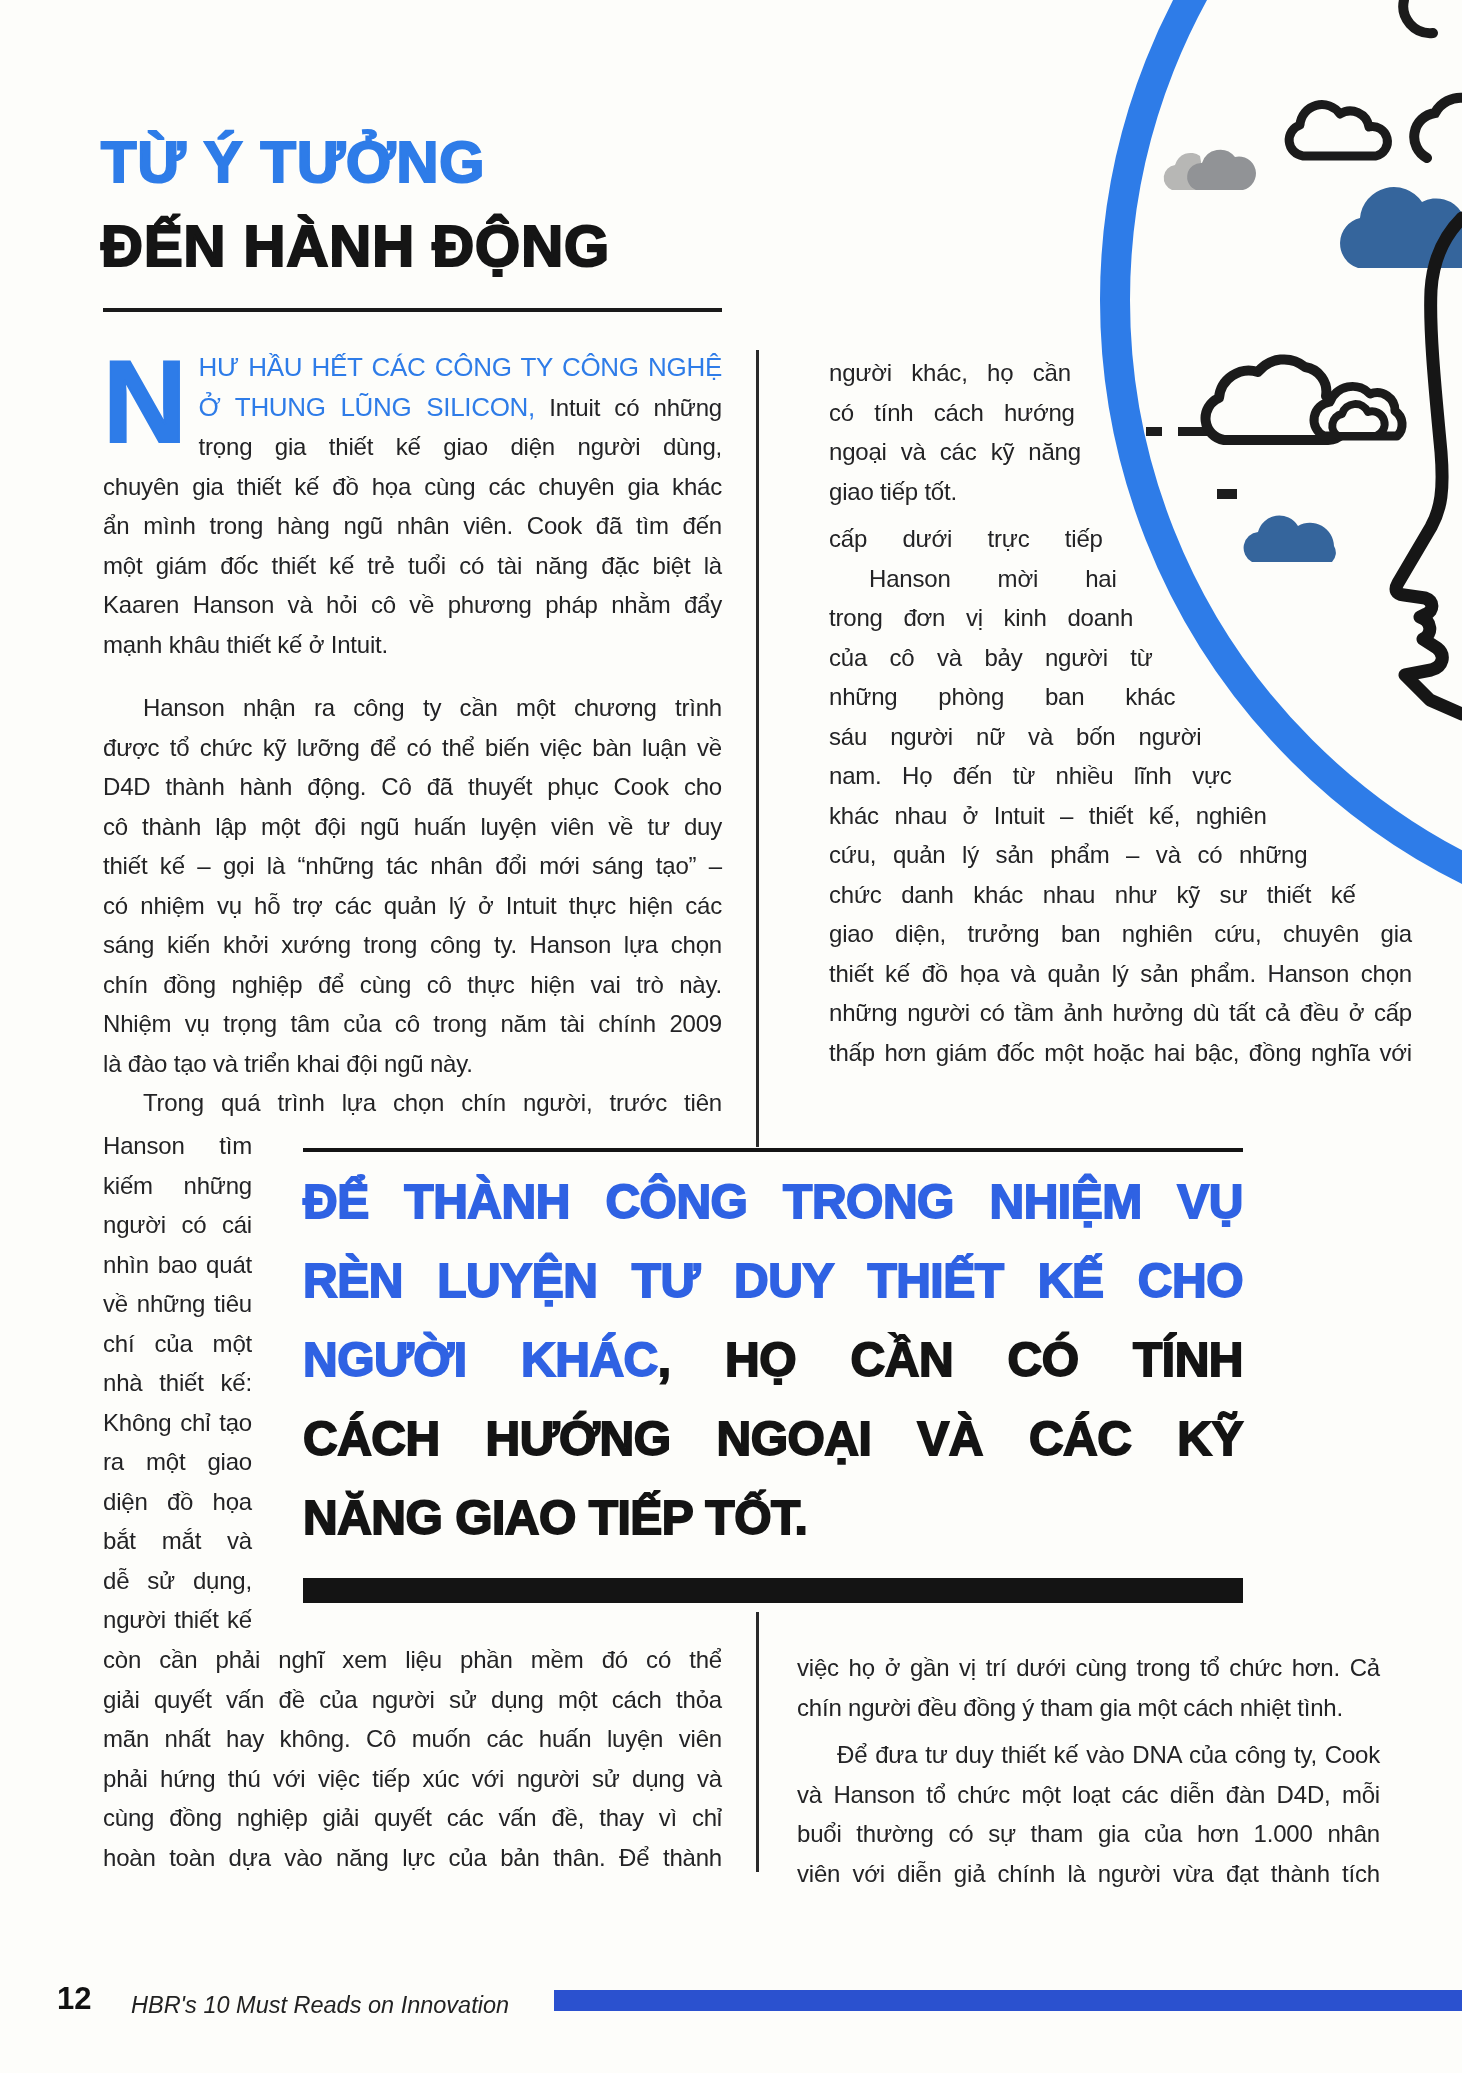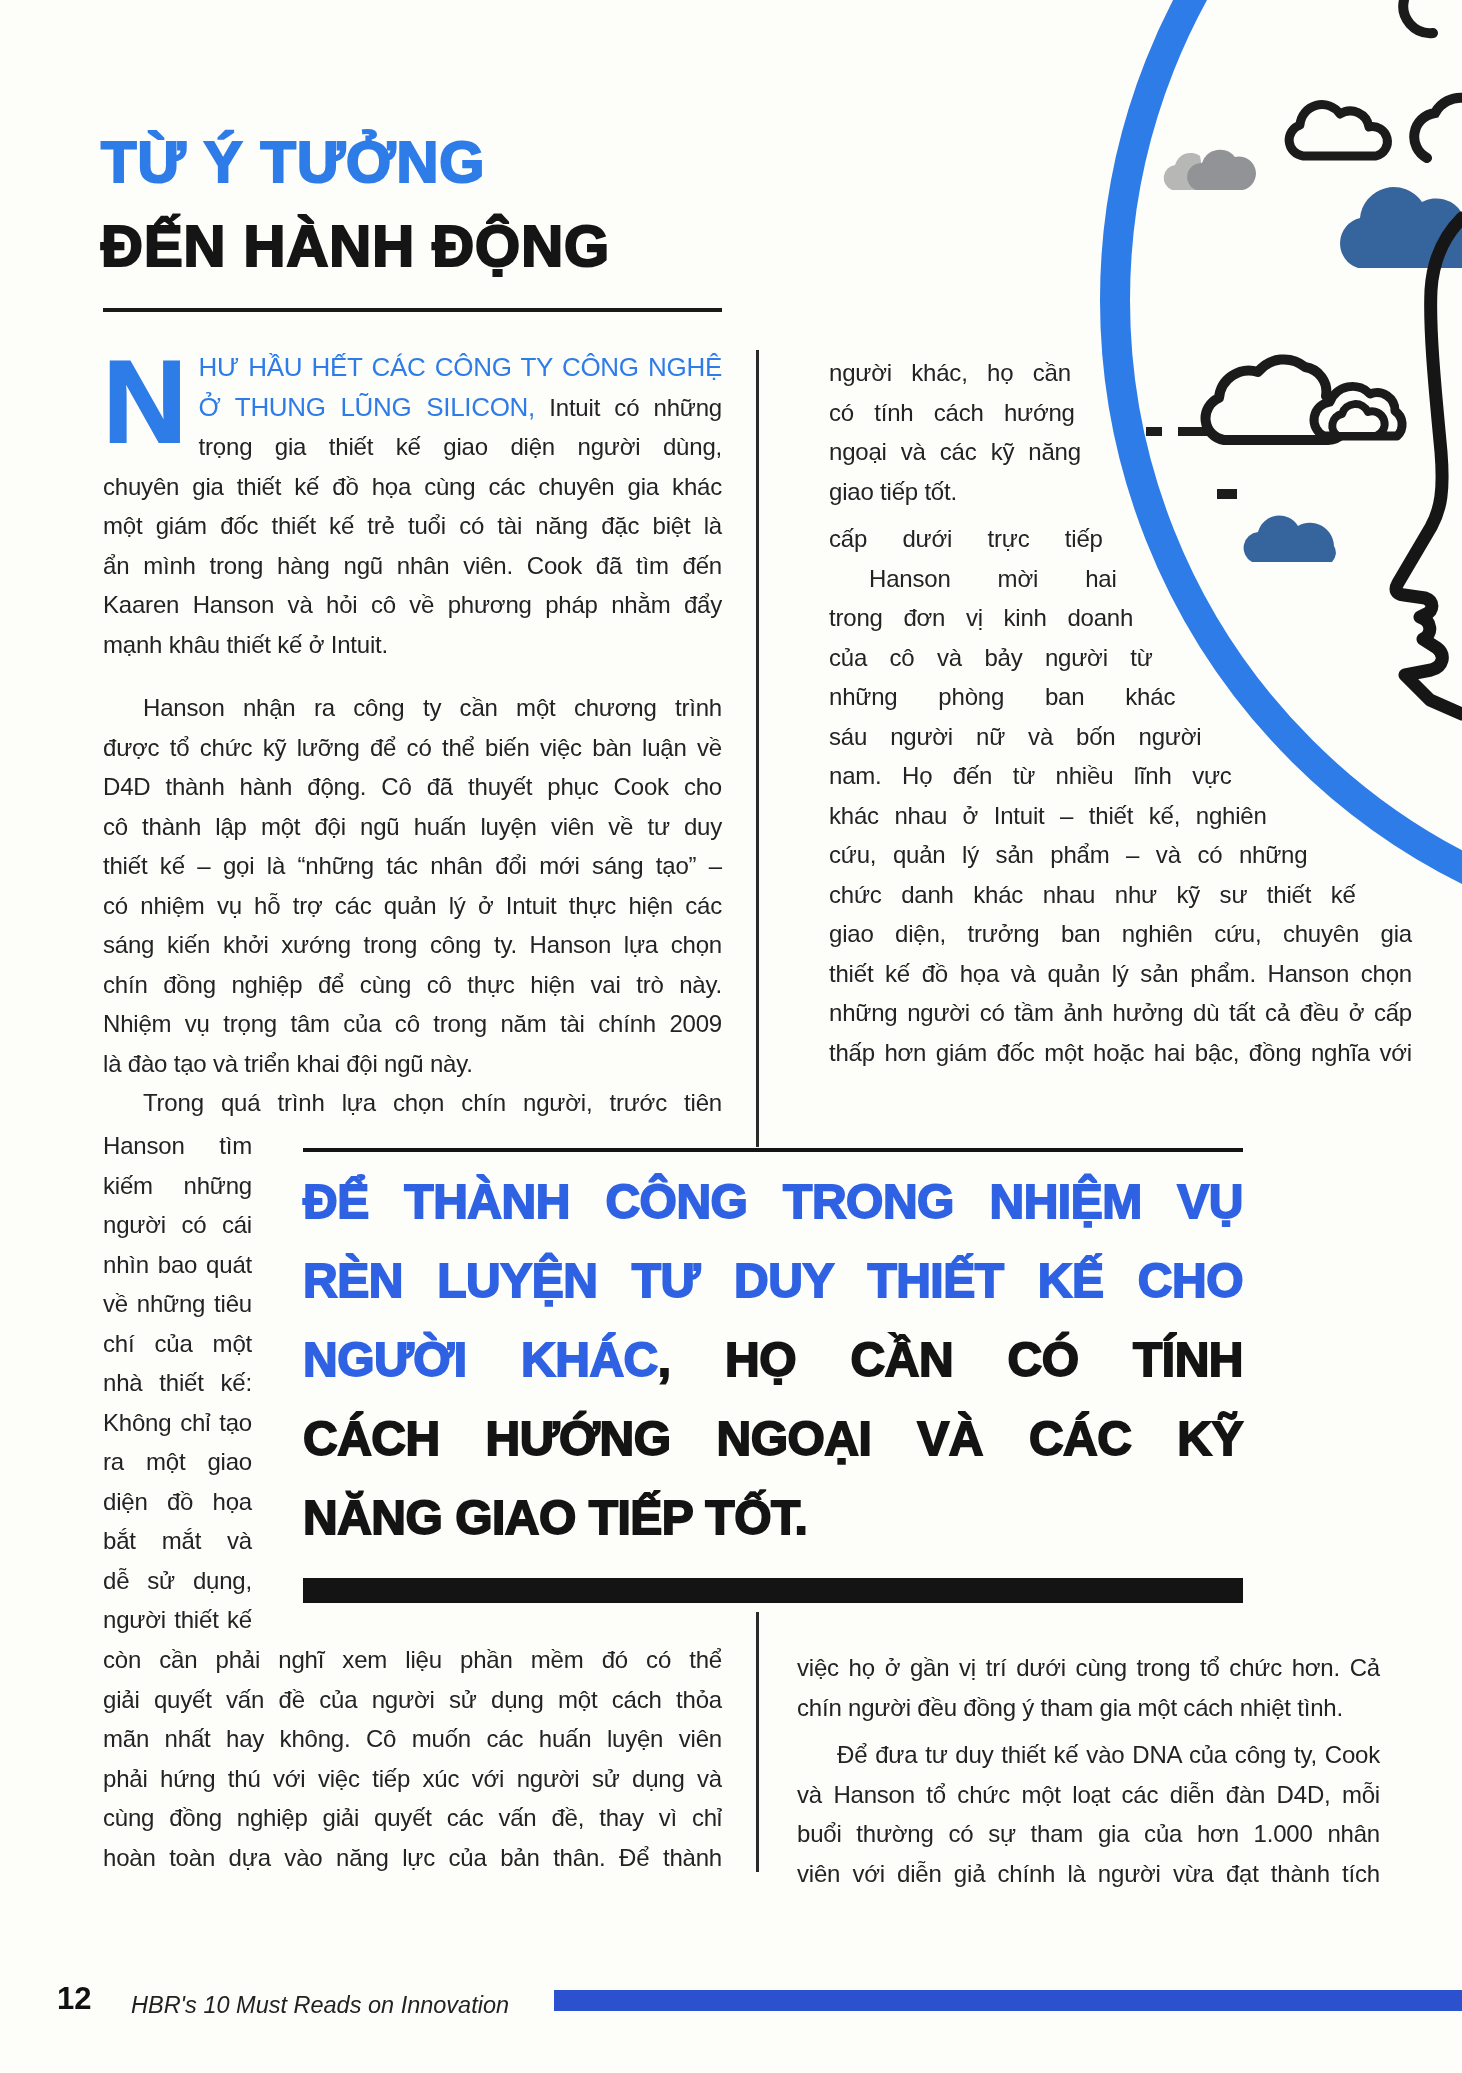--- a/index.html
+++ b/index.html
@@ -123,8 +123,8 @@
     <div>
         <div class="ln">trọng gia thiết kế giao diện người dùng,</div>
         <div class="ln">chuyên gia thiết kế đồ họa cùng các chuyên gia khác</div>
+        <div class="ln">ẩn mình trong hàng ngũ nhân viên. Cook đã tìm đến</div>
         <div class="ln">một giám đốc thiết kế trẻ tuổi có tài năng đặc biệt là</div>
-        <div class="ln">ẩn mình trong hàng ngũ nhân viên. Cook đã tìm đến</div>
         <div class="ln">Kaaren Hanson và hỏi cô về phương pháp nhằm đẩy</div>
         <div class="ln ln-last">mạnh khâu thiết kế ở Intuit.</div>
       </div>

